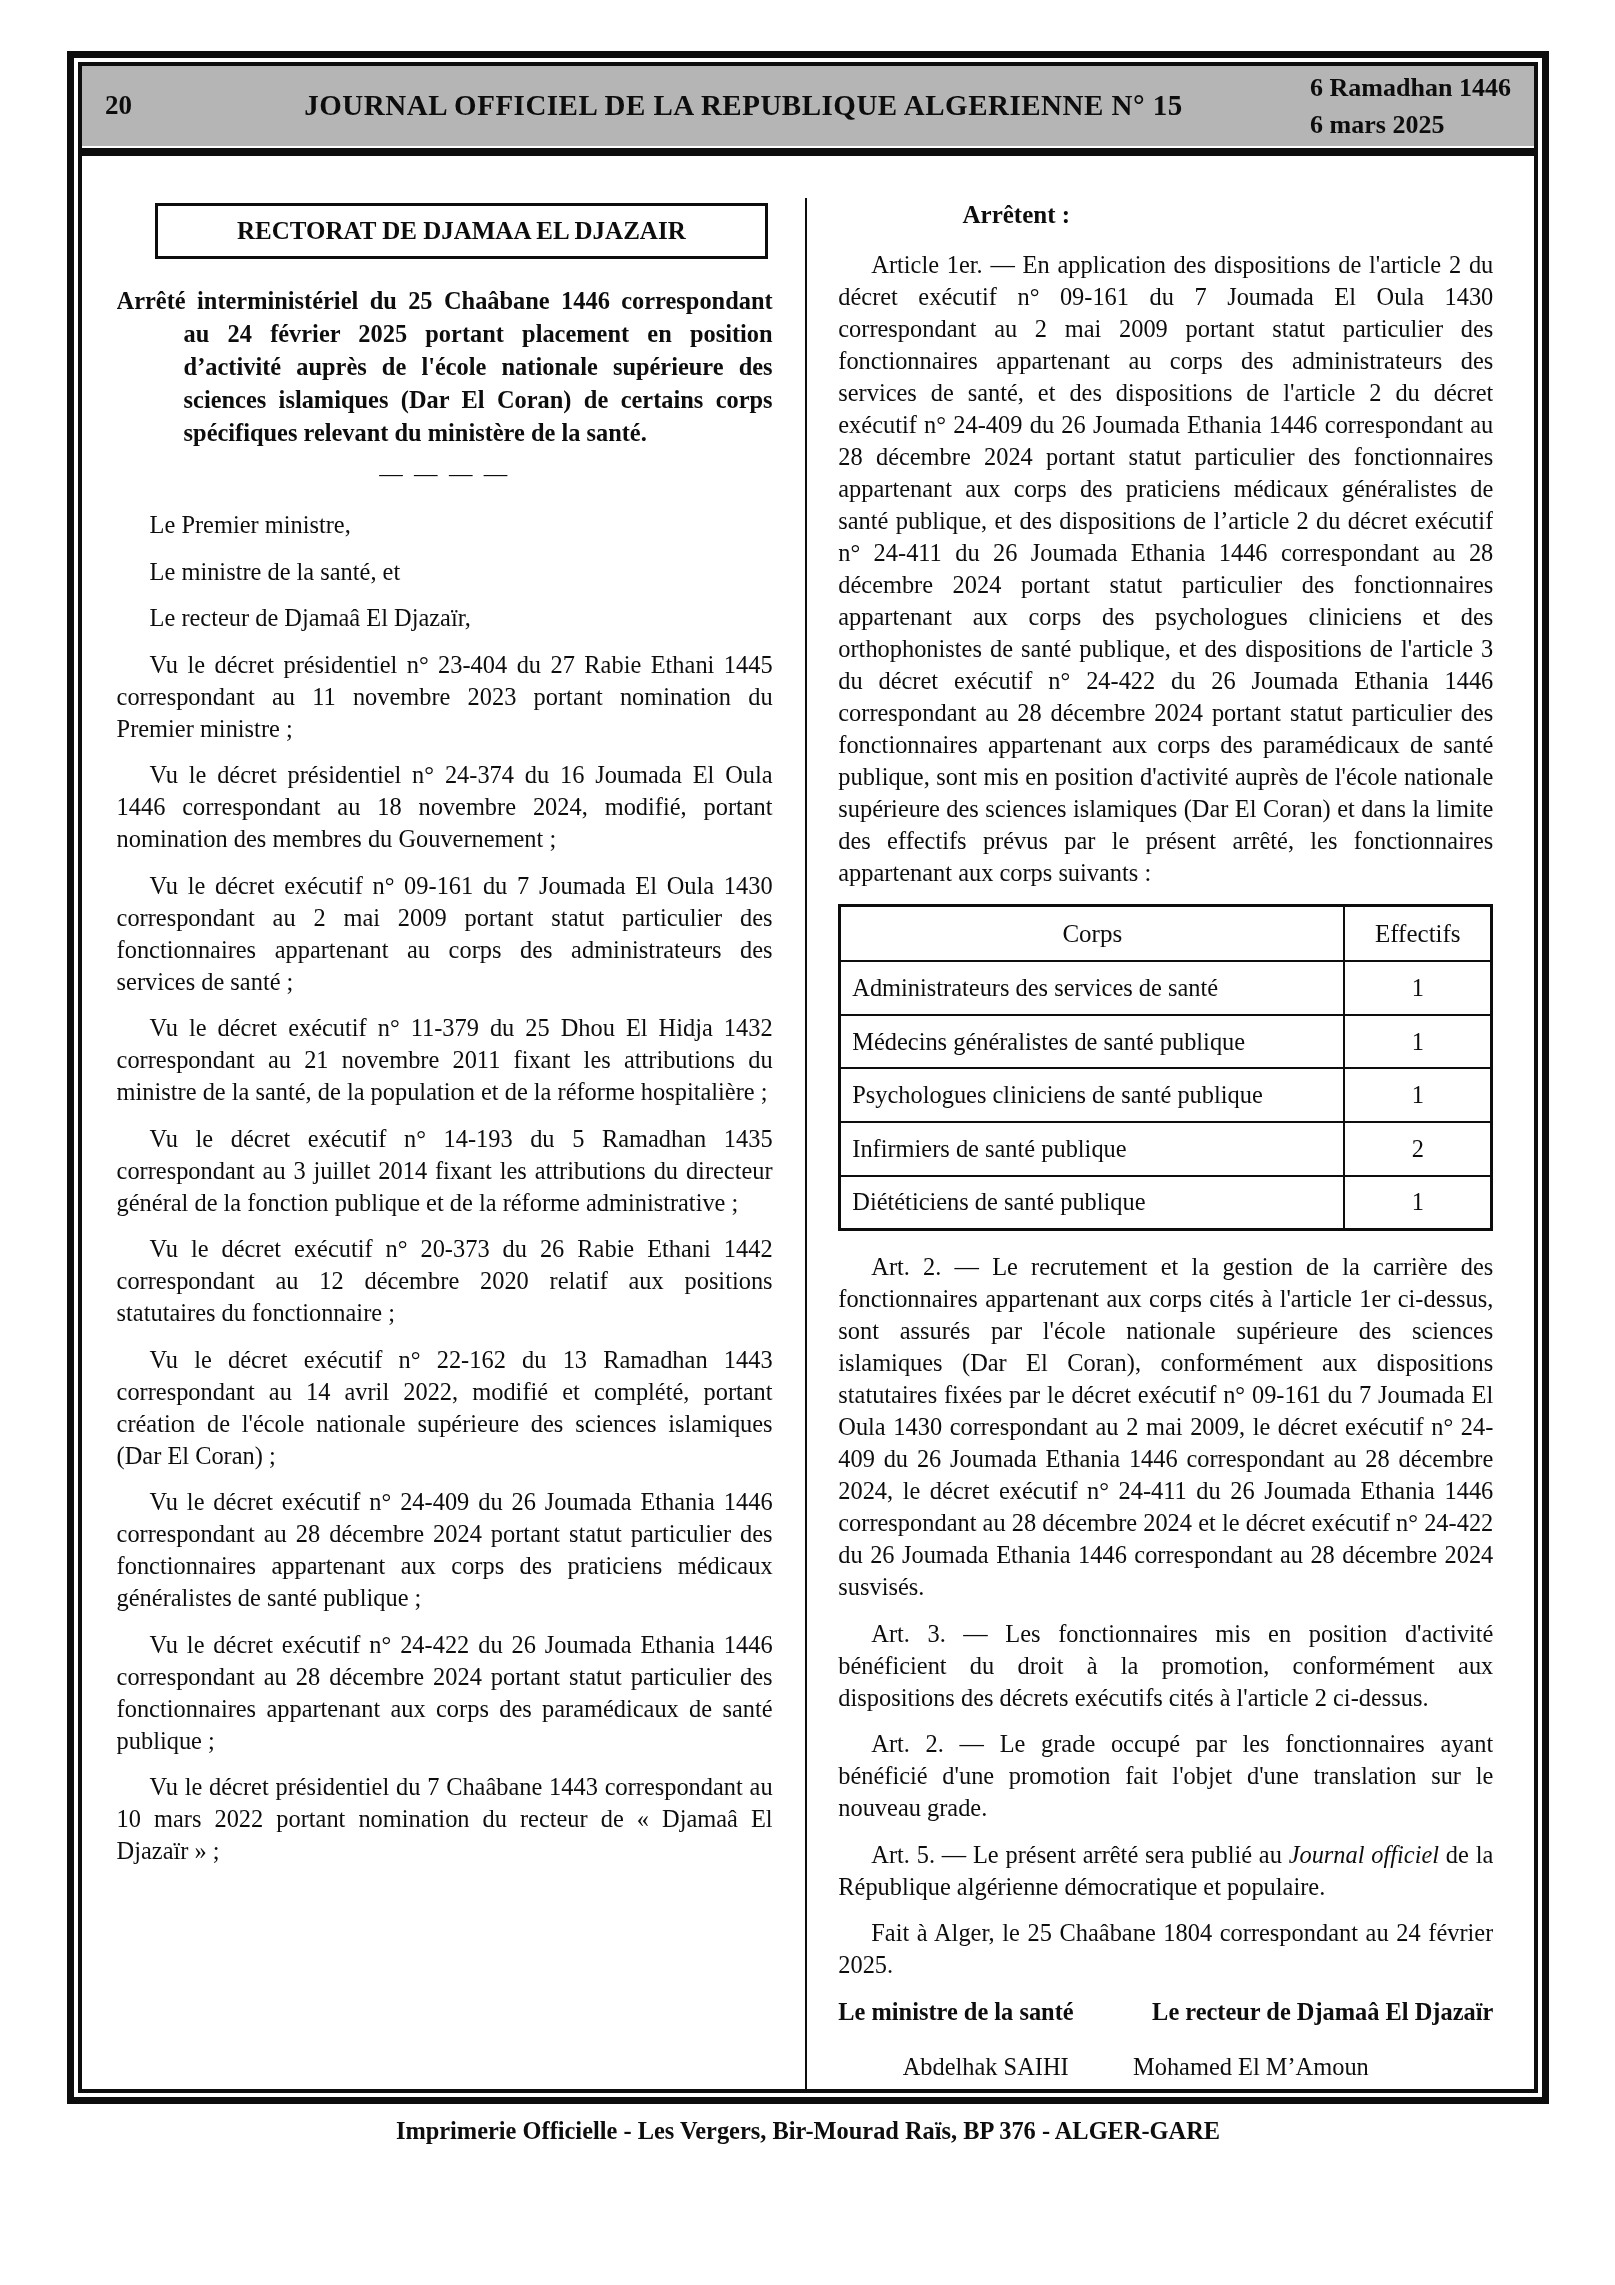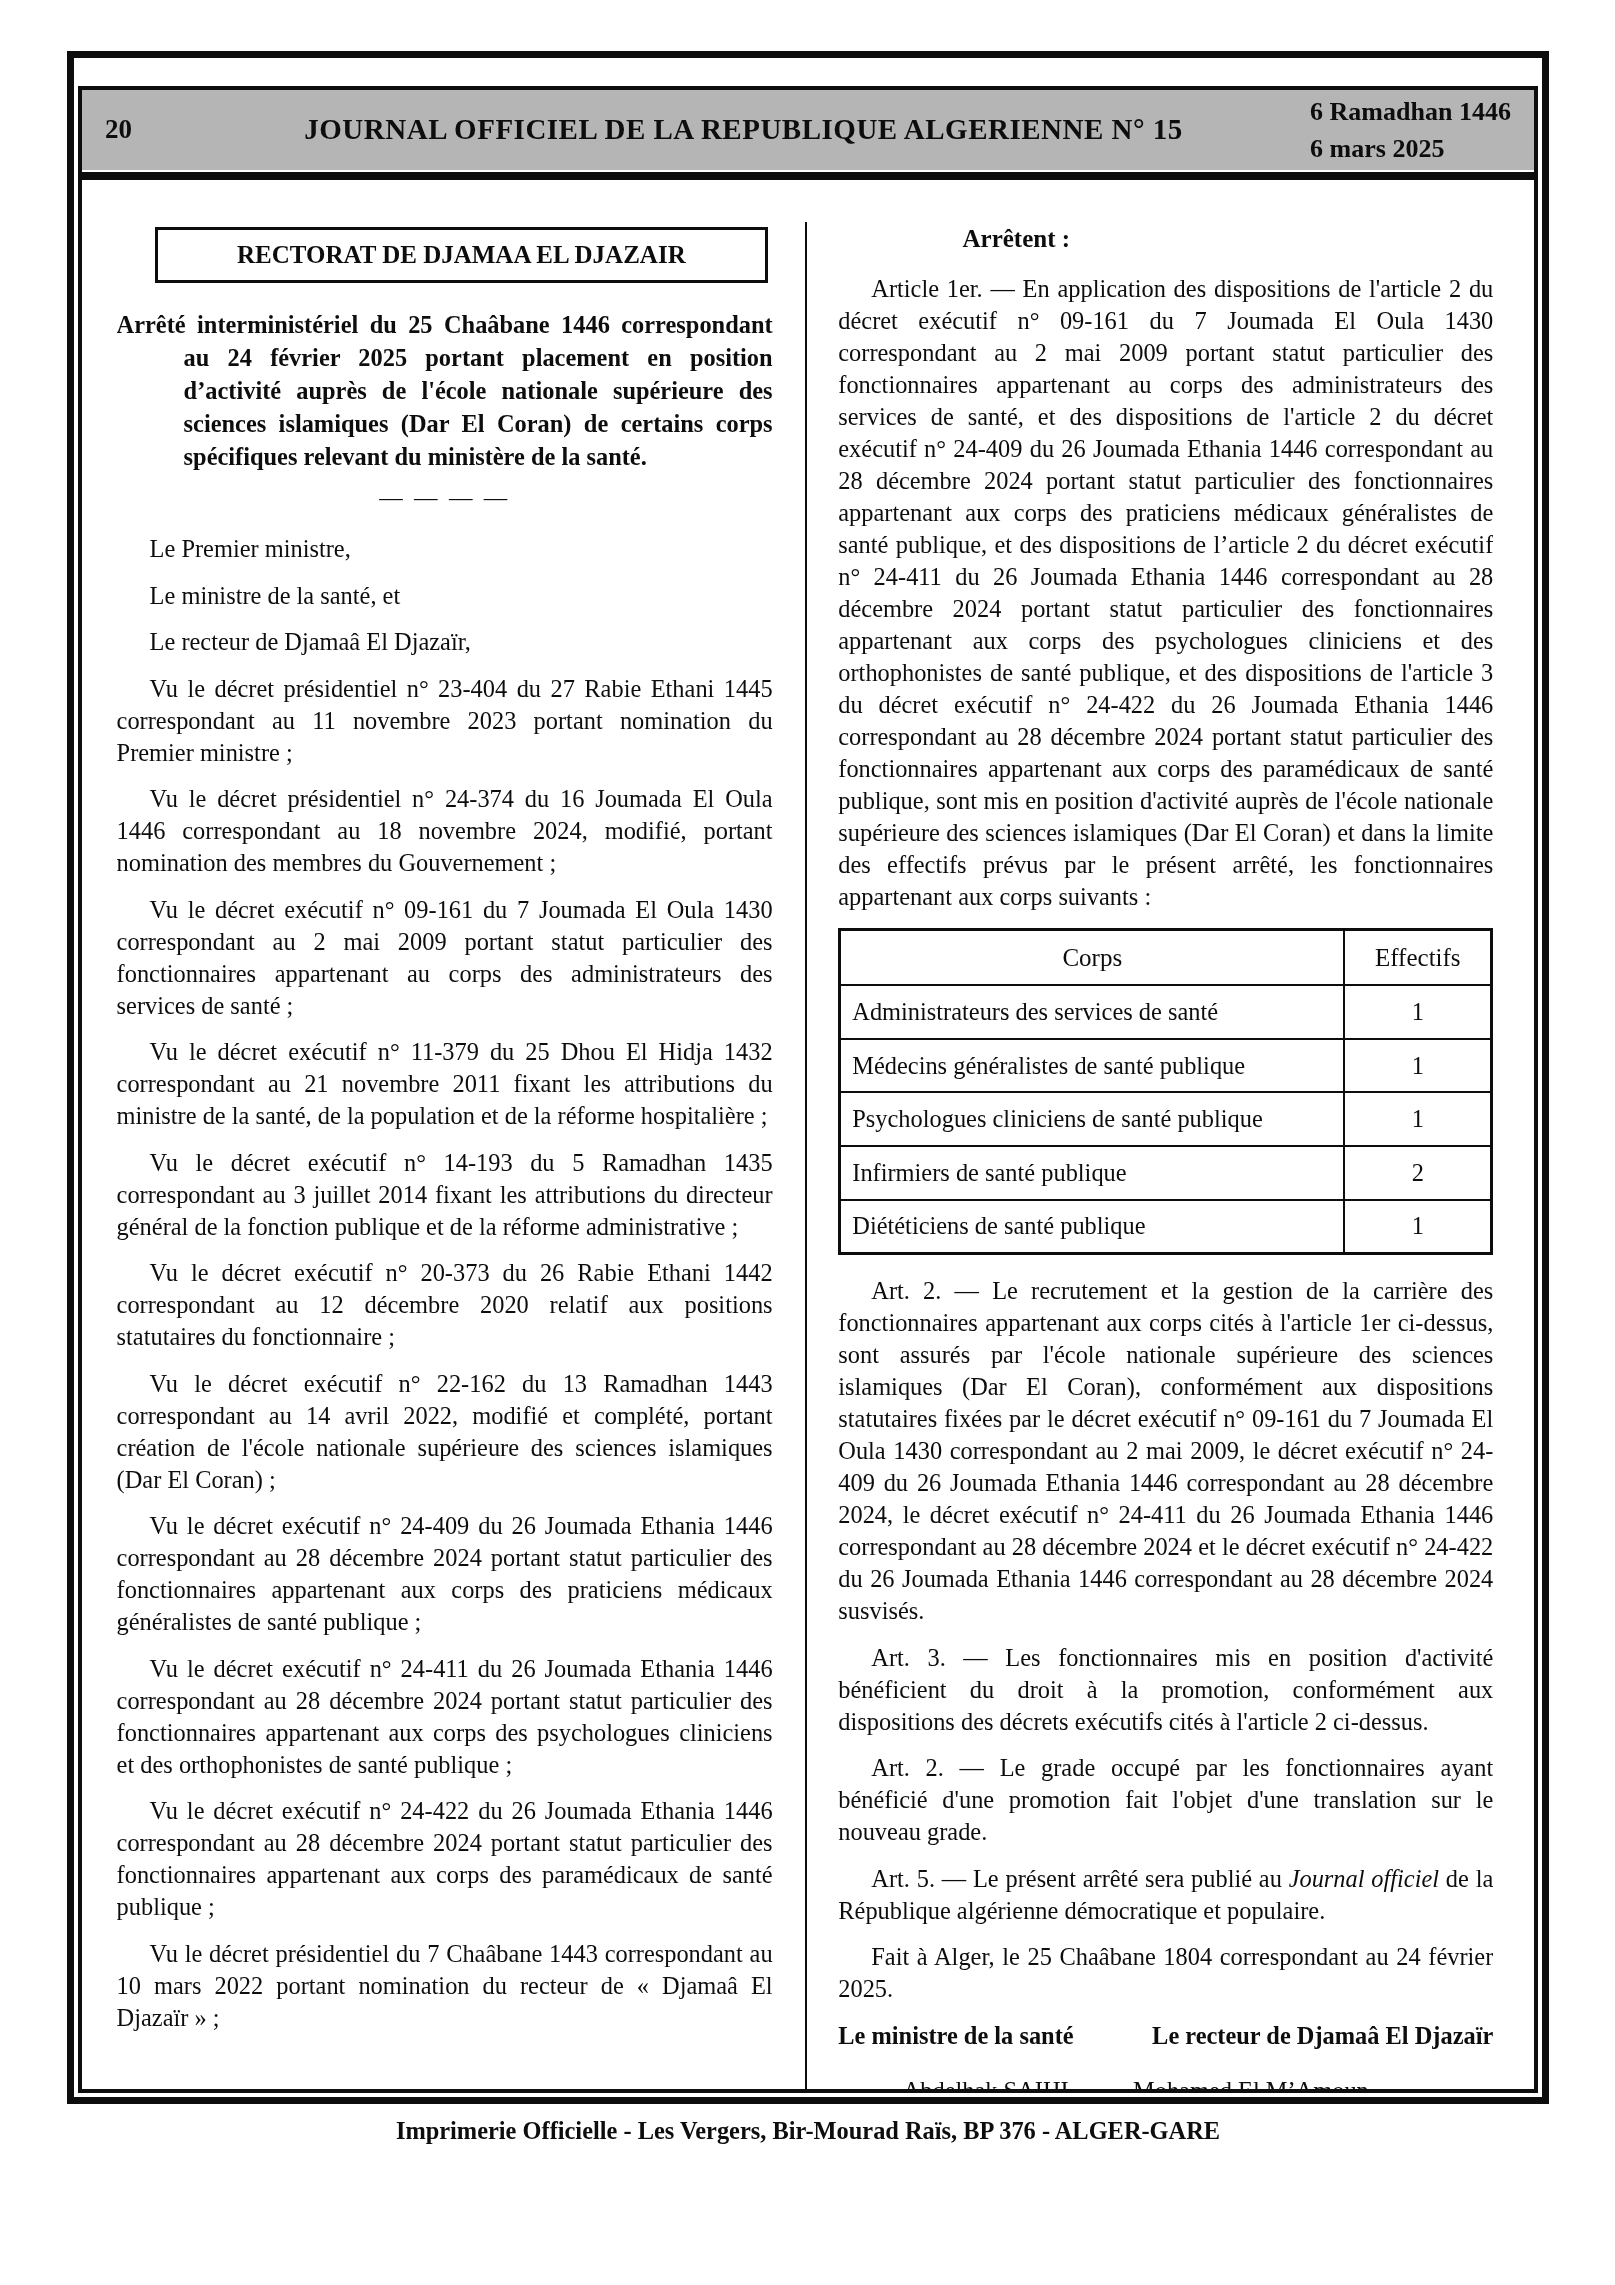--- a/index.html
+++ b/index.html
@@ -13,7 +13,7 @@
   }
   .inner {
     position:absolute; inset:3.6px; border:4.5px solid #0d0d0d;
-    display:flex; flex-direction:column; overflow:hidden;margin-top:24px;
+    display:flex; flex-direction:column; overflow:hidden;
   }
   .masthead {
     flex:0 0 80px; background:#b5b5b5; display:flex; align-items:center;

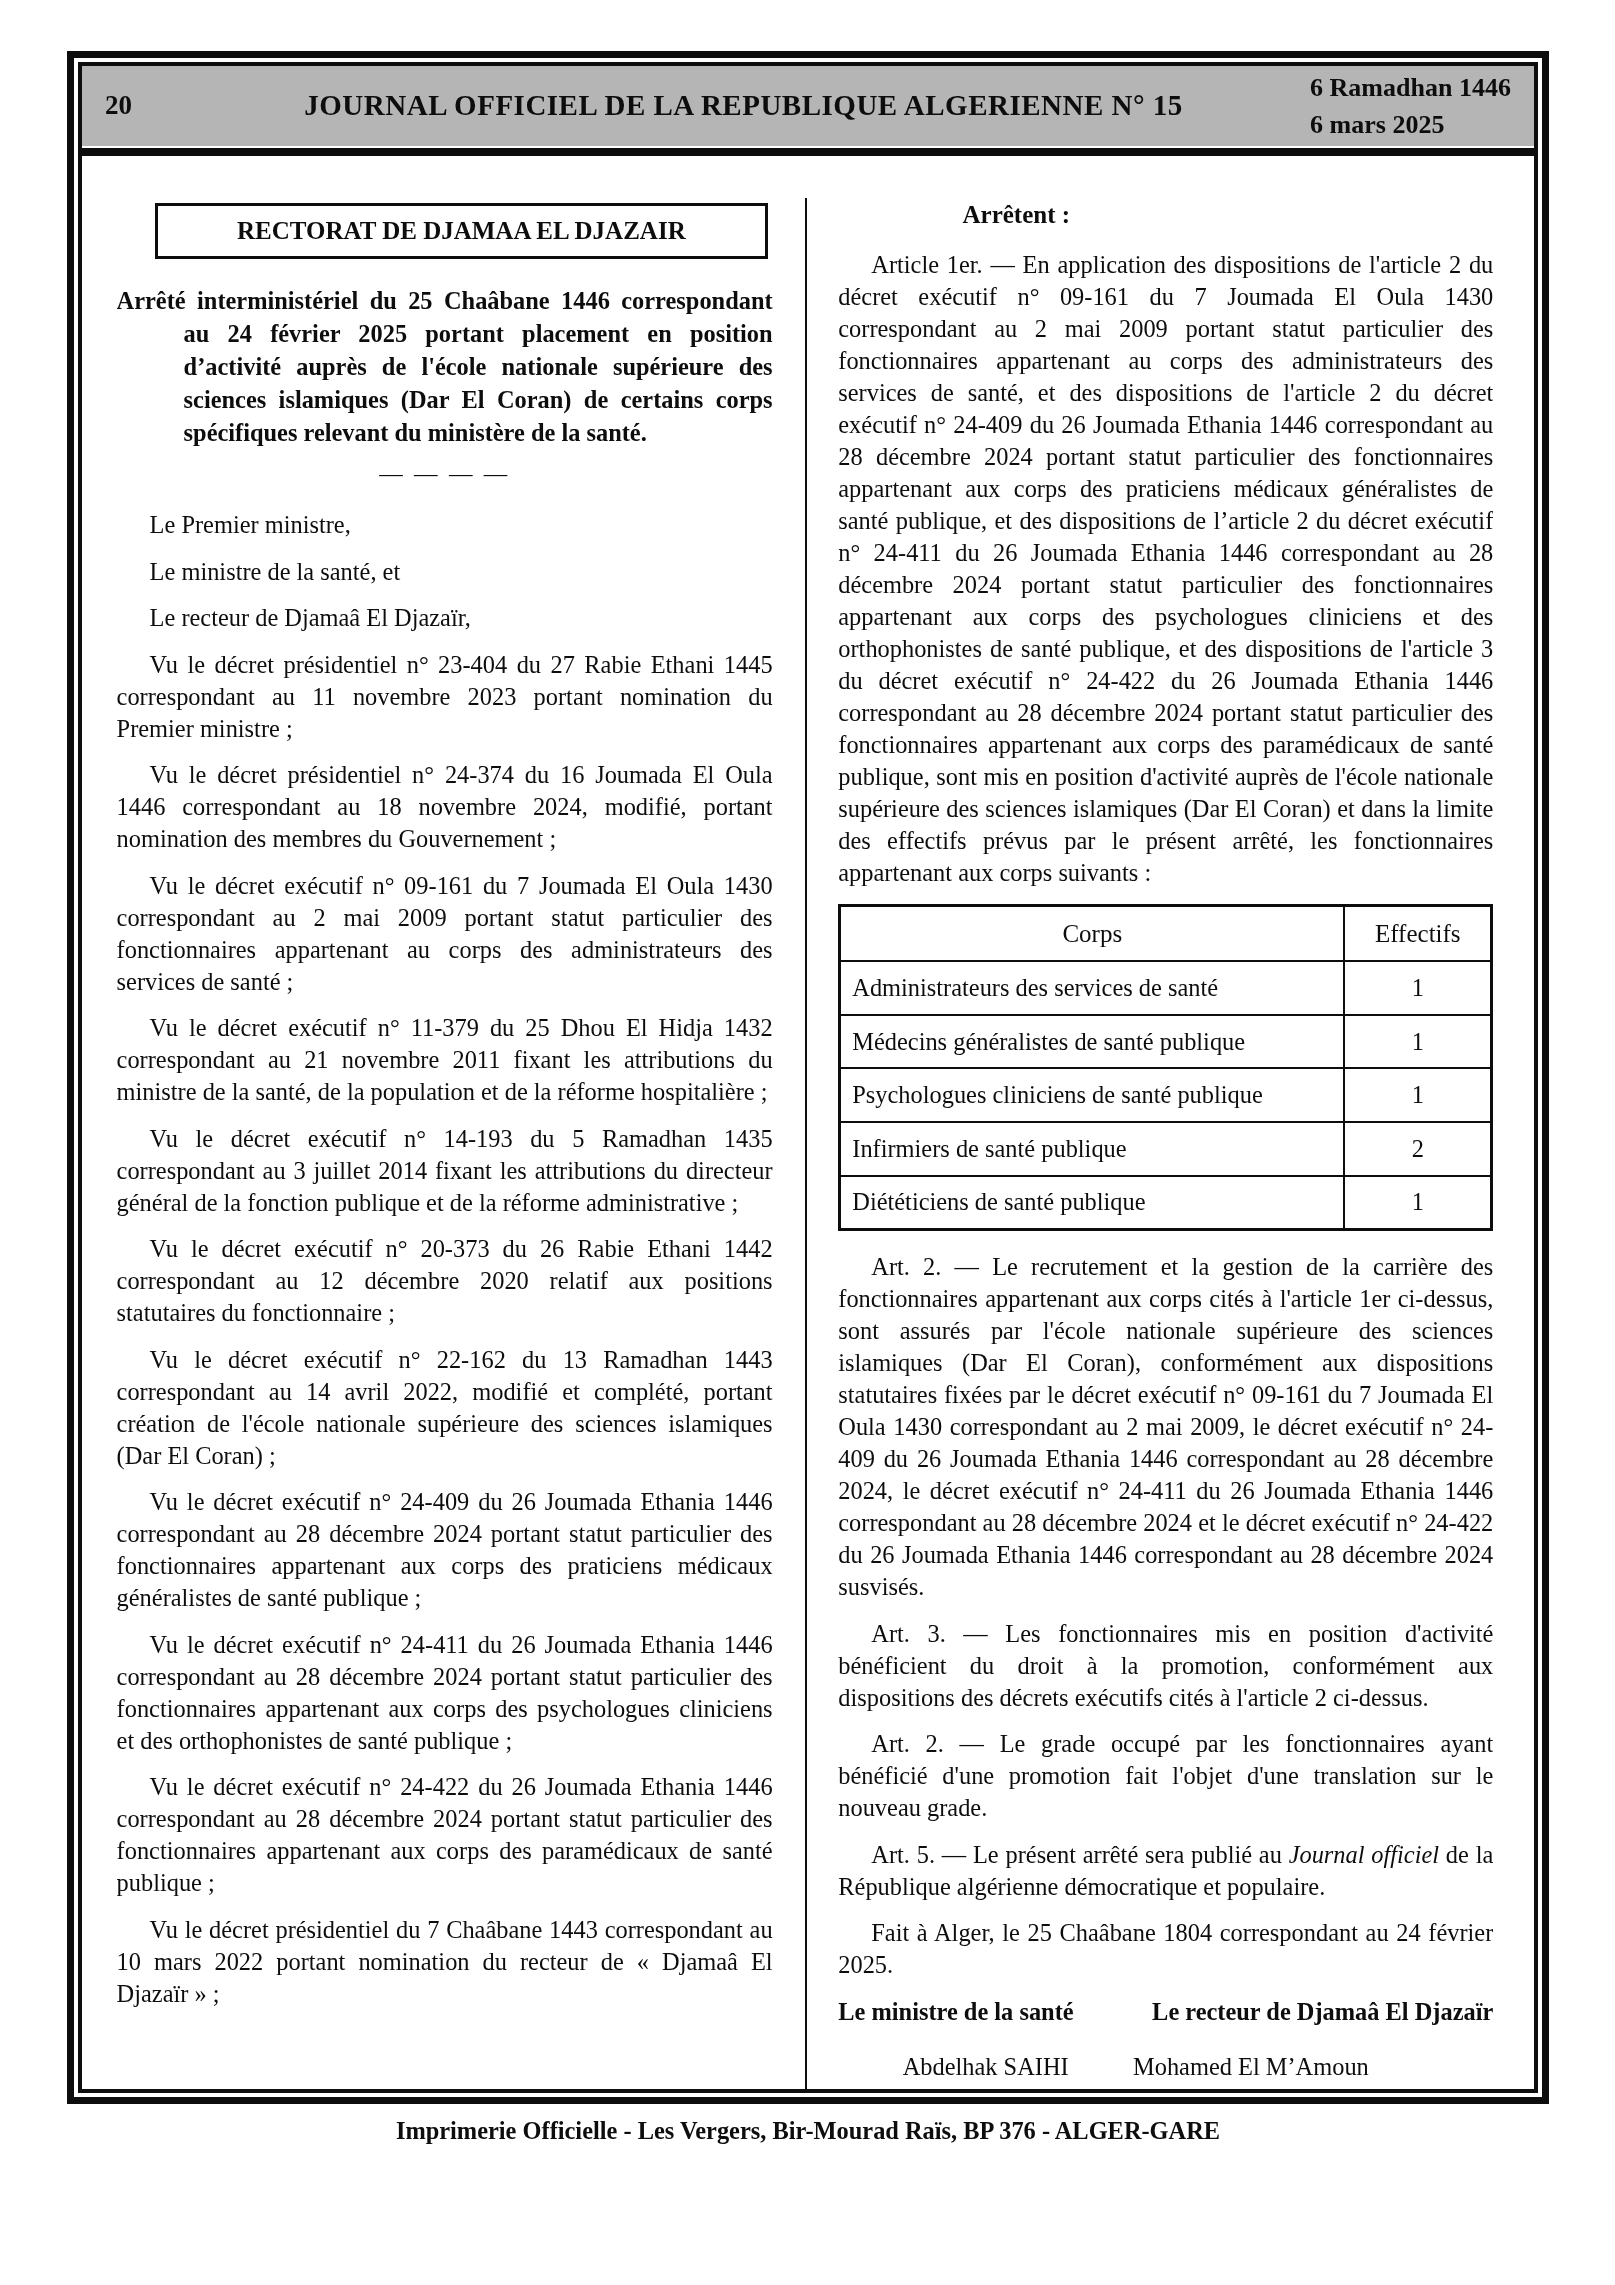--- a/index.html
+++ b/index.html
@@ -97,7 +97,6 @@
           <p>Vu le décret exécutif n° 20-373 du 26 Rabie Ethani 1442 correspondant au 12 décembre 2020 relatif aux positions statutaires du fonctionnaire ;</p>
           <p>Vu le décret exécutif n° 22-162 du 13 Ramadhan 1443 correspondant au 14 avril 2022, modifié et complété, portant création de l'école nationale supérieure des sciences islamiques (Dar El Coran) ;</p>
           <p>Vu le décret exécutif n° 24-409 du 26 Joumada Ethania 1446 correspondant au 28 décembre 2024 portant statut particulier des fonctionnaires appartenant aux corps des praticiens médicaux généralistes de santé publique ;</p>
-          <p>Vu le décret exécutif n° 24-411 du 26 Joumada Ethania 1446 correspondant au 28 décembre 2024 portant statut particulier des fonctionnaires appartenant aux corps des psychologues cliniciens et des orthophonistes de santé publique ;</p>
           <p>Vu le décret exécutif n° 24-422 du 26 Joumada Ethania 1446 correspondant au 28 décembre 2024 portant statut particulier des fonctionnaires appartenant aux corps des paramédicaux de santé publique ;</p>
           <p>Vu le décret présidentiel du 7 Chaâbane 1443 correspondant au 10 mars 2022 portant nomination du recteur de « Djamaâ El Djazaïr » ;</p>
         </div>

